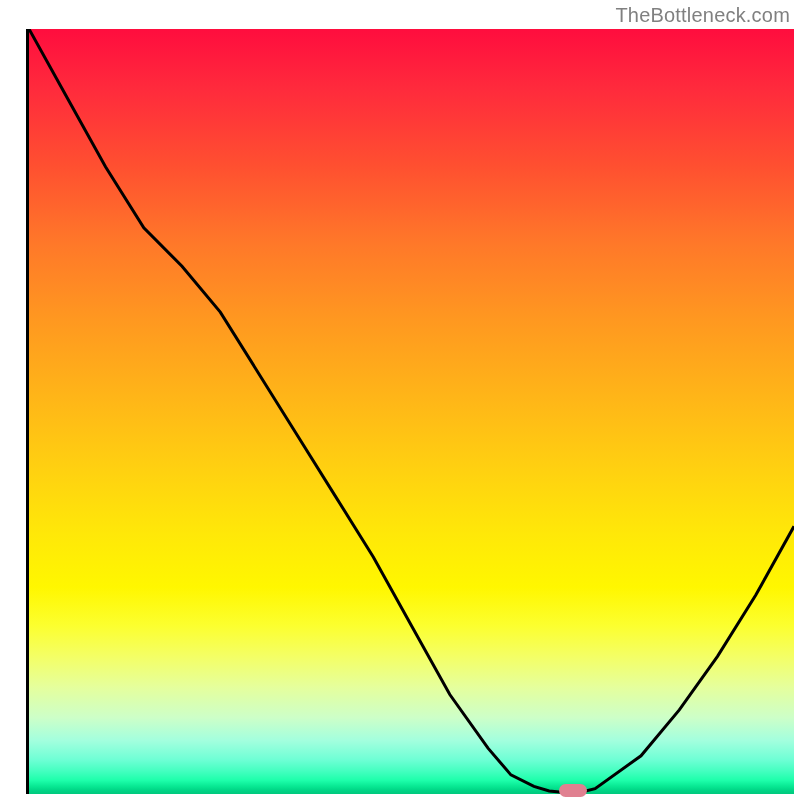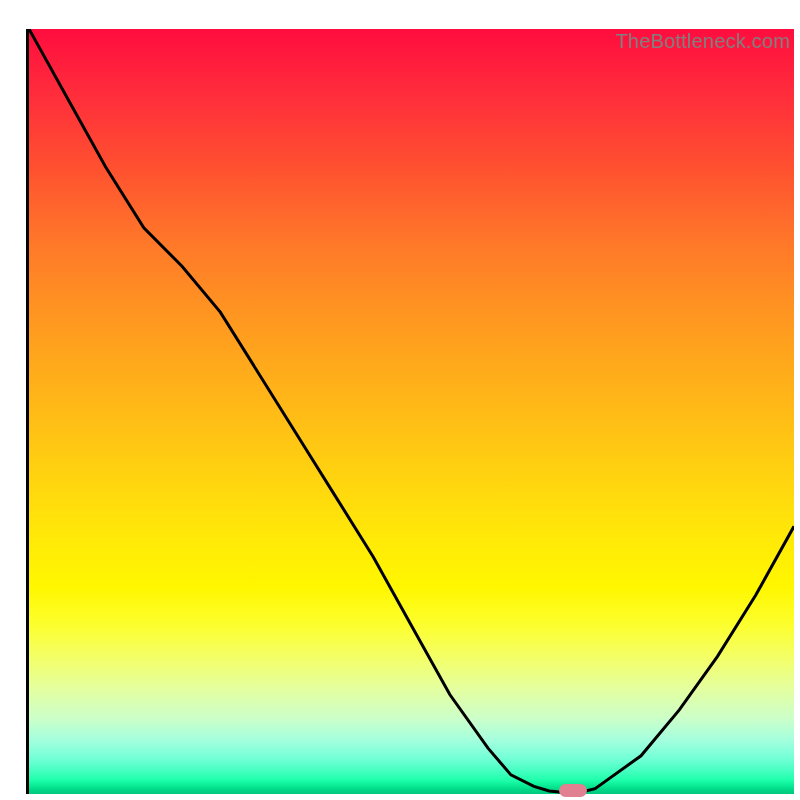--- a/index.html
+++ b/index.html
@@ -20,7 +20,6 @@
     font-weight: 500;
     letter-spacing: 0.2px;
     z-index: 10;
-    margin-top: 26px;
   }
   .chart-area {
     position: absolute;

